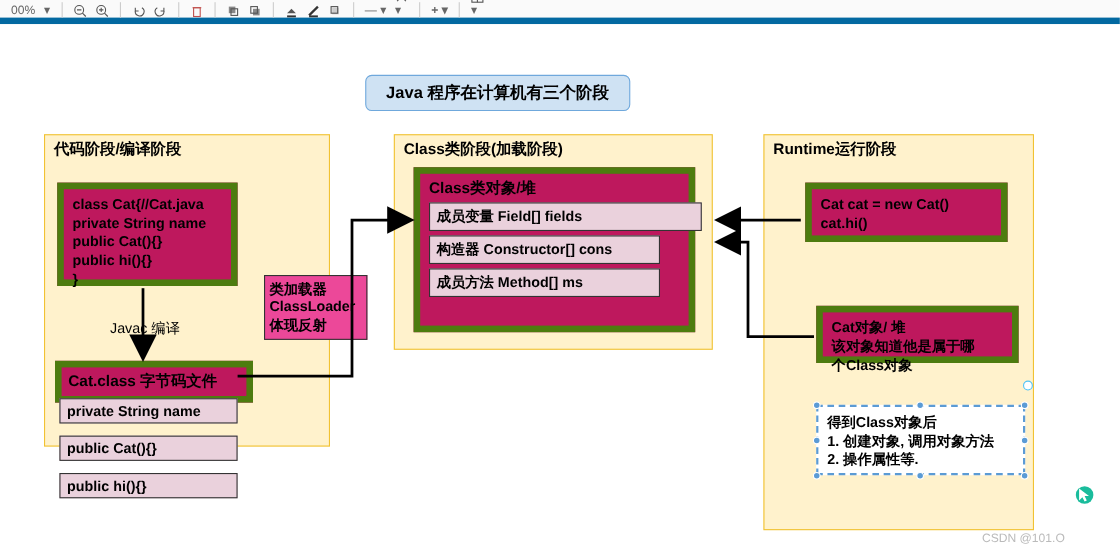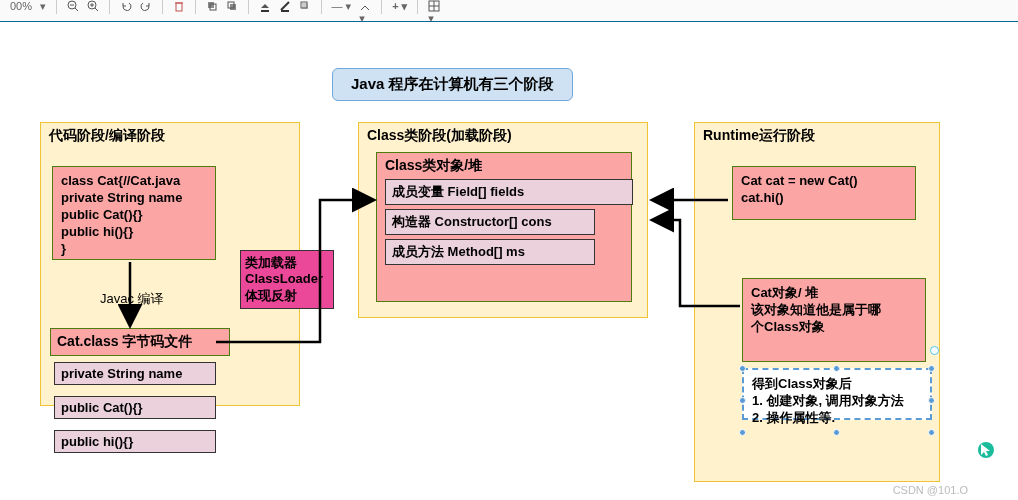--- a/index.html
+++ b/index.html
@@ -4,7 +4,7 @@
 <style>
 html,body{margin:0;padding:0;background:#fff;font-family:Arial,"Microsoft YaHei",sans-serif;font-size:13px;color:#000;width:1018px;height:500px;overflow:hidden}
 *{box-sizing:border-box}
-.toolbar{position:absolute;top:0;left:0;right:0;height:22px;border-bottom:1px solid #0369a1;display:flex;align-items:flex-start;padding:0 6px;font-size:11px;color:#555;background:#fafafa}
+.toolbar{position:absolute;top:0;left:0;right:0;height:22px;border-bottom:6px solid #0369a1;display:flex;align-items:flex-end;padding:0 6px;font-size:11px;color:#555;background:#fafafa}
 .toolbar .sep{width:1px;height:14px;background:#ccc;margin:0 6px}
 .toolbar .btn{padding:0 4px;cursor:pointer;color:#666}
 .toolbar svg{display:block}

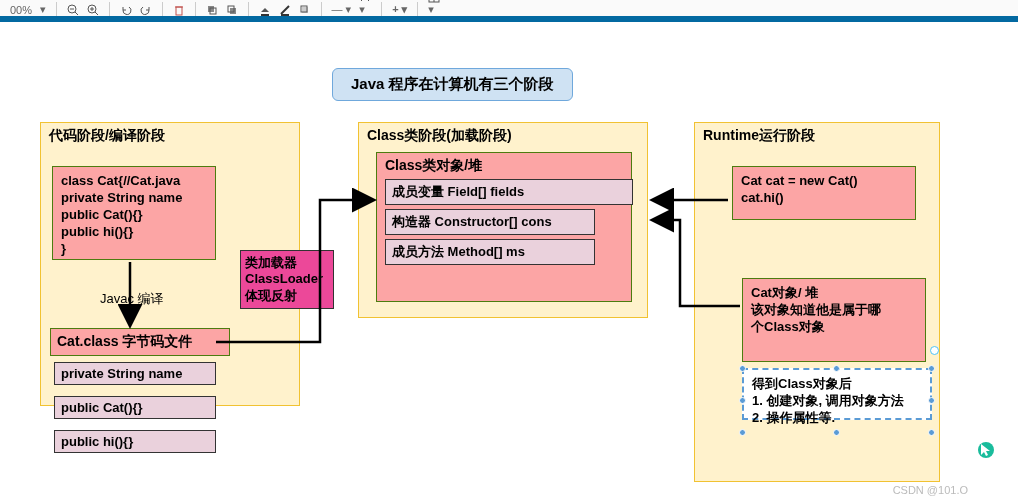--- a/index.html
+++ b/index.html
@@ -13,7 +13,7 @@
 .title-box{background:#cfe2f3;border:1px solid #6fa8dc;border-radius:6px;text-align:right;font-weight:bold;padding:6px 18px;font-size:15px}
 .stage{background:#fff2cc;border:1px solid #f1c232}
 .stage-title{font-weight:bold;padding:4px 8px;font-size:14px}
-.blue-box{background:#fca5a5;border:1px solid #4d7c0f}
+.blue-box{background:#be185d;border:6px solid #4d7c0f}
 .pink-box{background:#ead1dc;border:1px solid #333;padding:3px 6px;margin:4px 0;font-weight:bold;font-size:13px}
 .green-box{background:#ec4899;border:1px solid #333;padding:4px;font-weight:bold;font-size:13px;line-height:1.25}
 .code{font-weight:bold;padding:6px 8px;font-size:13px;line-height:1.3;white-space:pre-line}

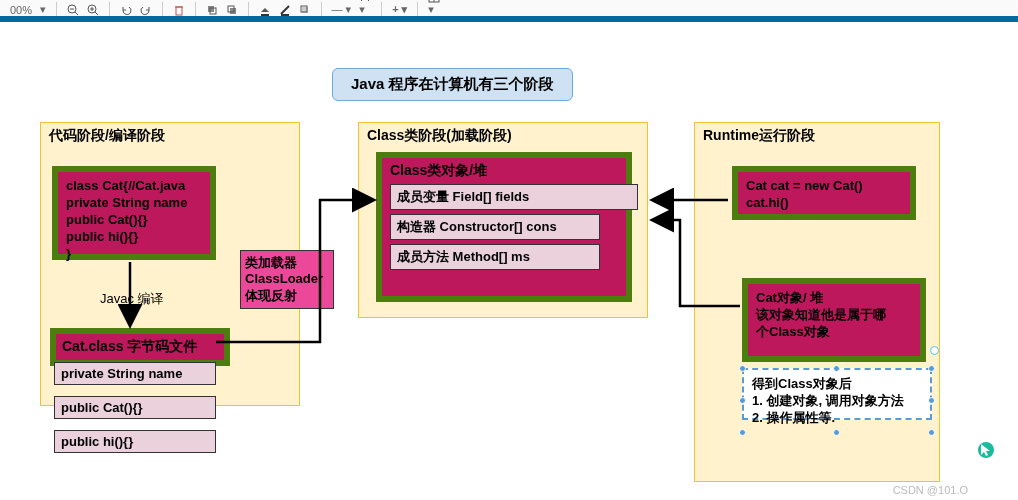--- a/index.html
+++ b/index.html
@@ -152,7 +152,7 @@
   </div>
   <div class="box blue-box code" style="left:732px;top:144px;width:184px;height:54px">Cat cat = new Cat()
 cat.hi()</div>
-  <div class="box blue-box code" style="left:742px;top:256px;width:184px;height:84px">Cat对象/ 堆
+  <div class="box blue-box code" style="left:742px;top:256px;width:184px;height:52px">Cat对象/ 堆
 该对象知道他是属于哪
 个Class对象</div>
 

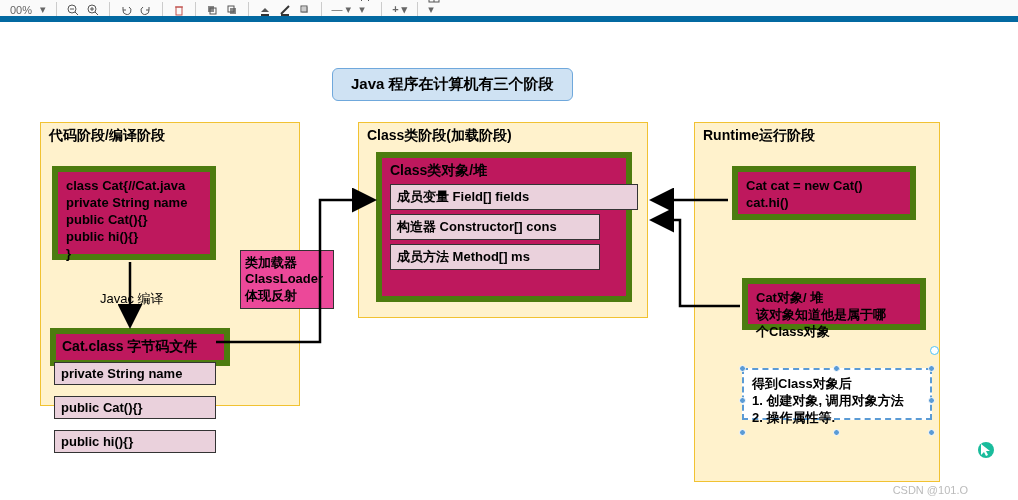--- a/index.html
+++ b/index.html
@@ -156,7 +156,7 @@
 该对象知道他是属于哪
 个Class对象</div>
 
-  <div class="box sel-box code" style="left:742px;top:346px;width:190px;height:52px;font-weight:bold">得到Class对象后
+  <div class="box sel-box code" style="left:742px;top:346px;width:190px;height:64px;font-weight:bold">得到Class对象后
 1. 创建对象, 调用对象方法
 2. 操作属性等.</div>
   <div class="handle" style="left:739px;top:343px"></div>

